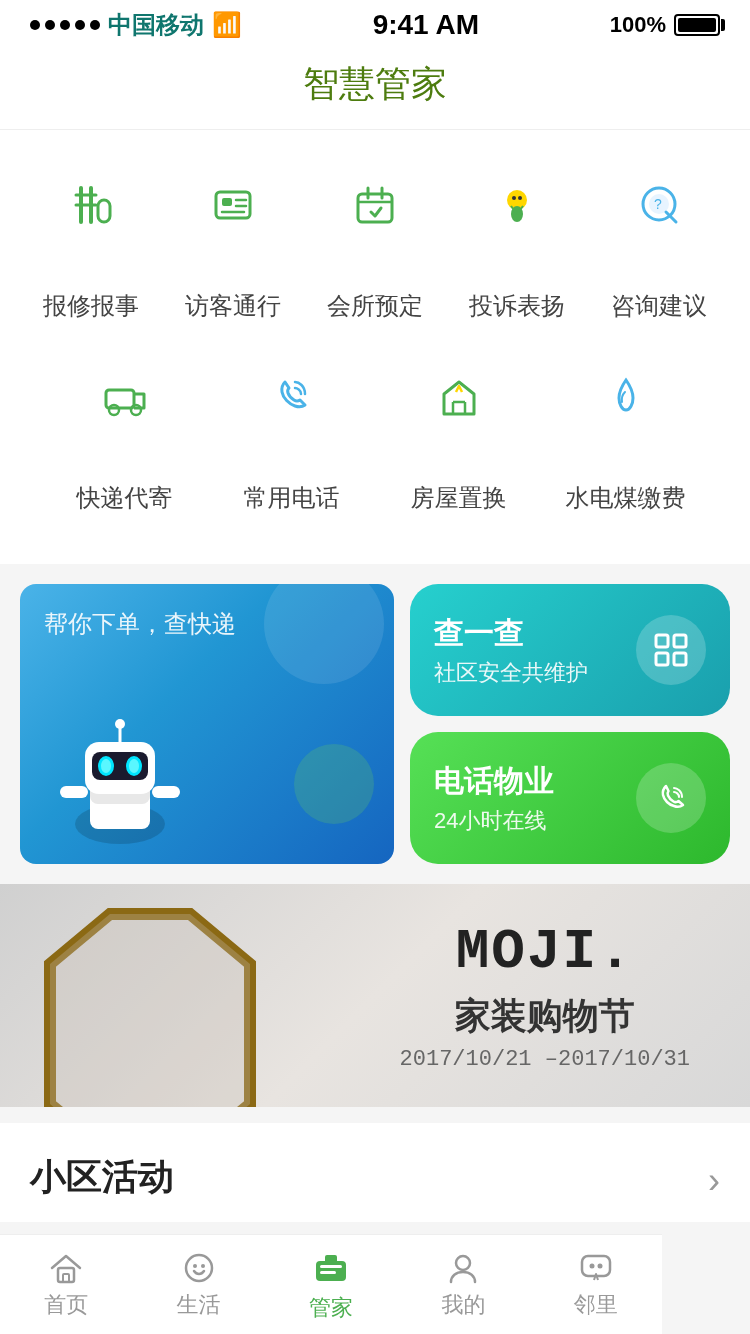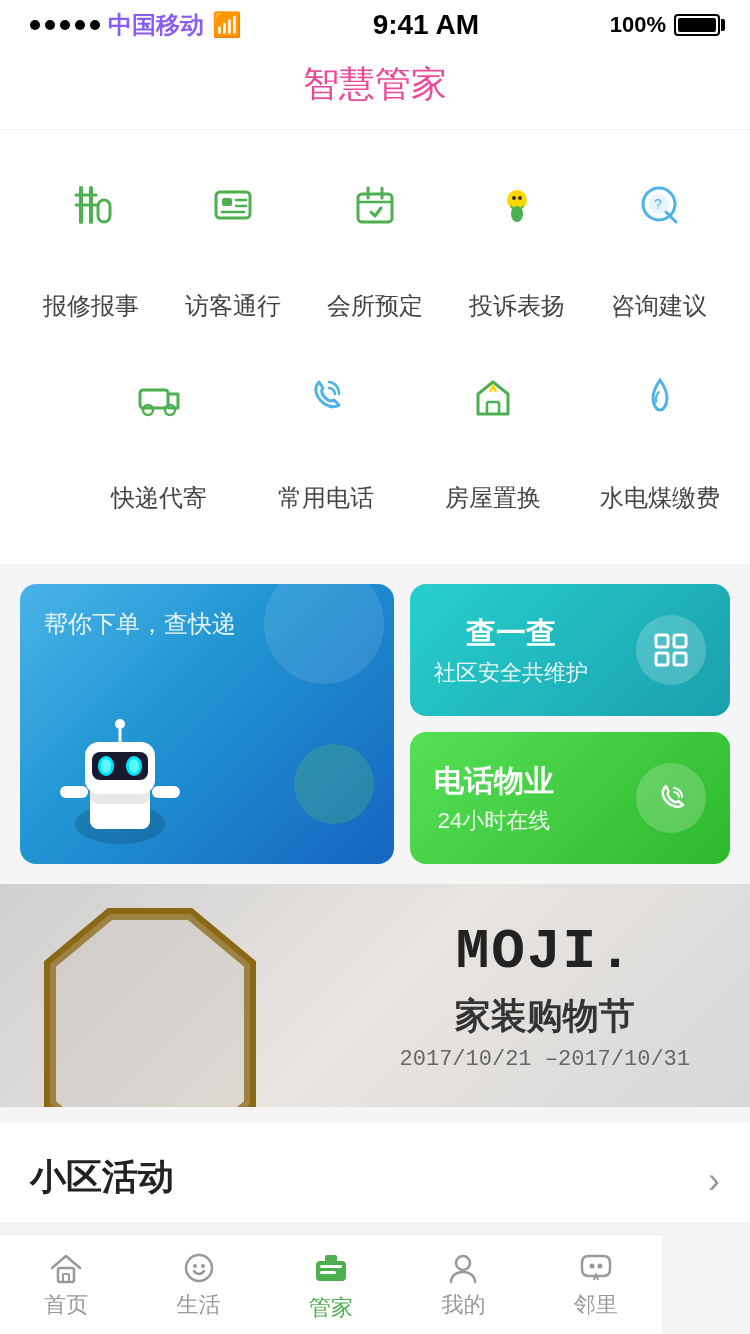--- a/index.html
+++ b/index.html
@@ -21,7 +21,7 @@
       background: #fff;
       height: 44px;
     }
-    .status-left { font-size: 24px; font-weight: 600; color: #8b5cf6; display: flex; align-items: center; gap: 8px; }
+    .status-left { font-size: 24px; font-weight: 600; color: #0f766e; display: flex; align-items: center; gap: 8px; }
     .status-dots { display: flex; gap: 5px; }
     .status-dot { width: 10px; height: 10px; border-radius: 50%; background: #000; }
     .status-center { font-size: 28px; font-weight: 600; color: #000; }

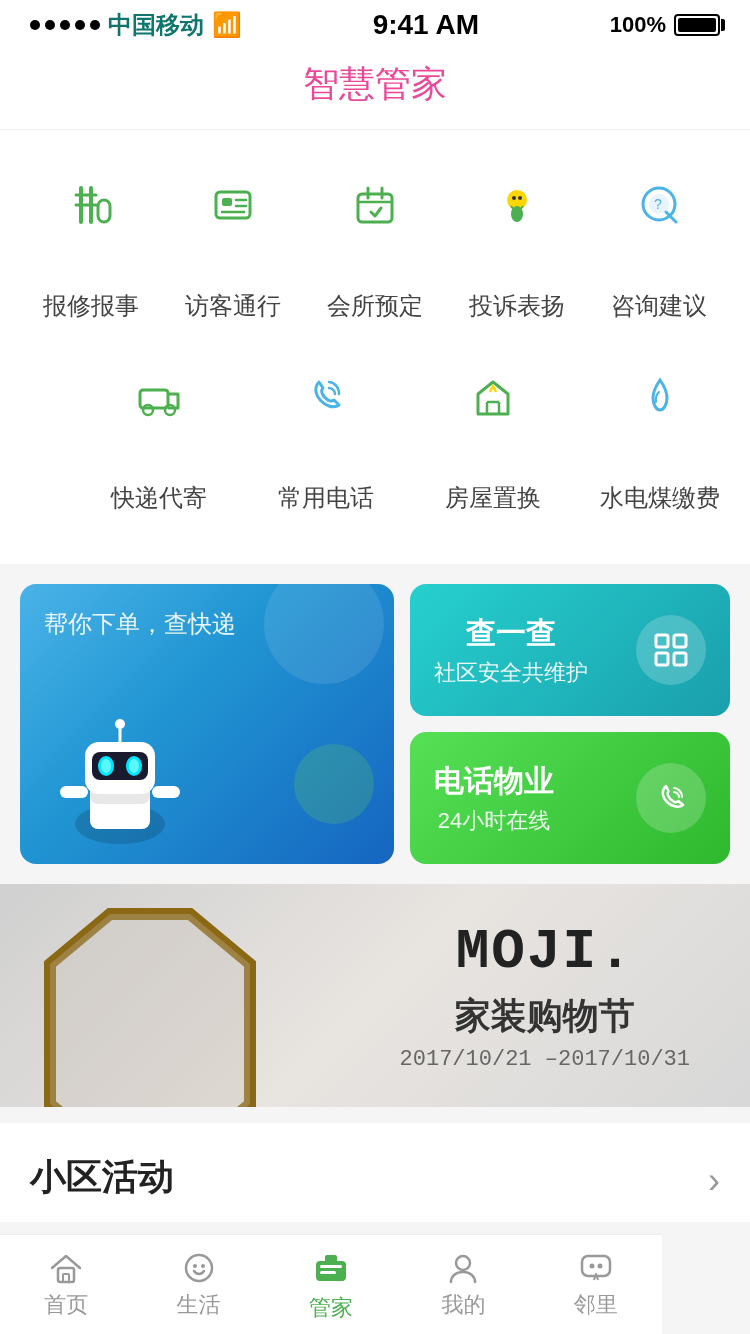--- a/index.html
+++ b/index.html
@@ -43,7 +43,7 @@
       padding: 16px 0 20px;
       font-size: 36px;
       font-weight: 500;
-      color: #ec4899;
+      color: #4d7c0f;
       border-bottom: 1px solid #eee;
     }
 

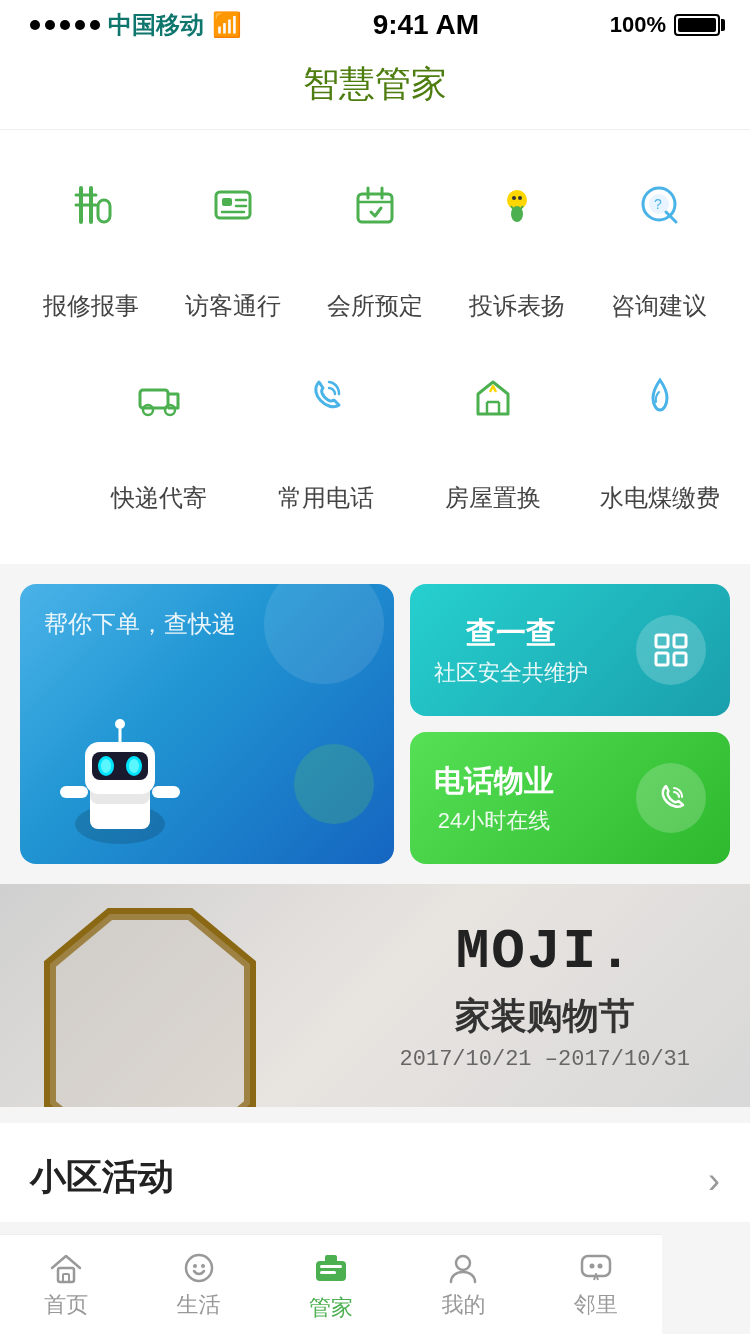--- a/index.html
+++ b/index.html
@@ -319,7 +319,7 @@
     </div>
   </div>
 
-  <div class="icon-row" style="justify-content: flex-end; padding: 0 10px; gap: 47px;">
+  <div class="icon-row" style="justify-content: center; padding: 0 10px; gap: 47px;">
     <div class="icon-item">
       <div class="icon-circle">
         <svg width="50" height="50" viewBox="0 0 50 50" fill="none">

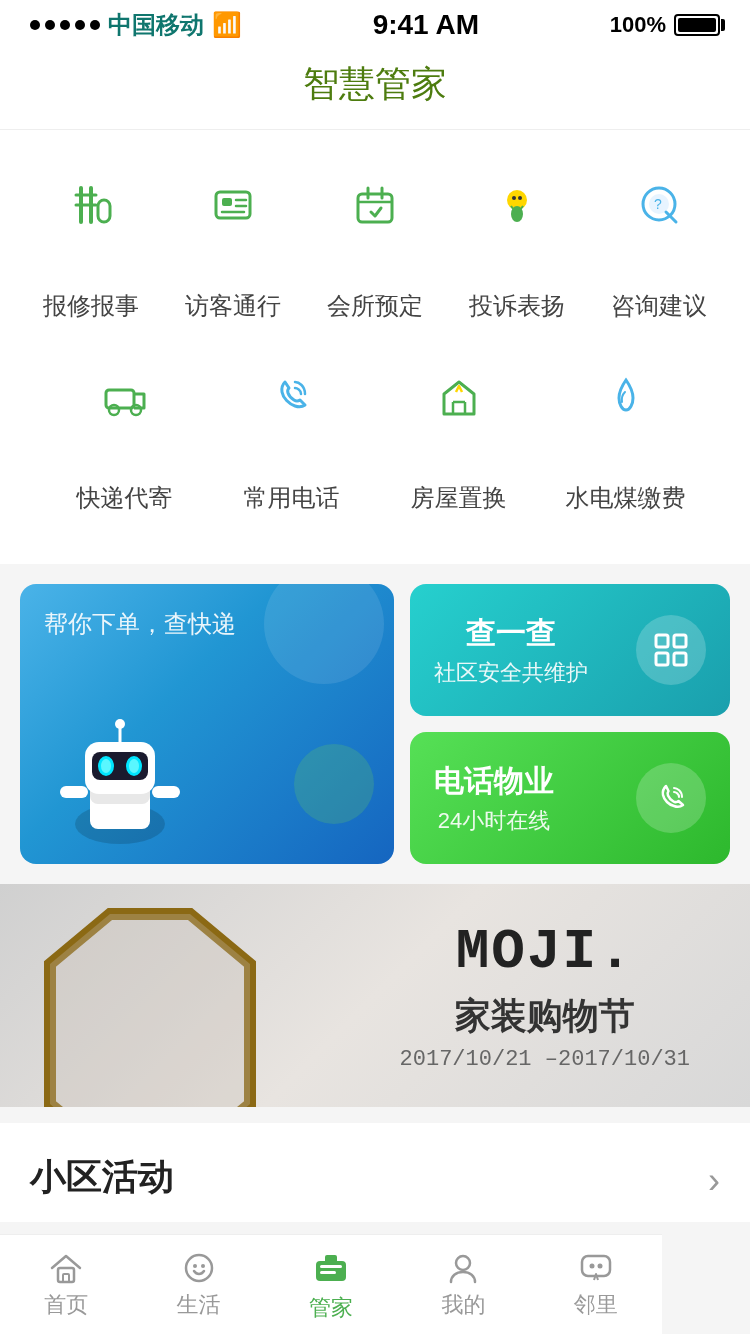--- a/index.html
+++ b/index.html
@@ -108,7 +108,7 @@
       width: 320px;
     }
     .feature-card {
-      border-radius: 16px;
+      border-radius: 28px;
       padding: 22px 24px;
       color: #fff;
       display: flex;
@@ -116,7 +116,6 @@
       align-items: center;
       cursor: pointer;
       flex: 1;
-      text-align: center;
     }
     .feature-card-cyan { background: linear-gradient(135deg, #26d0ce, #1a9fad); }
     .feature-card-green { background: linear-gradient(135deg, #56e056, #2db82d); }

